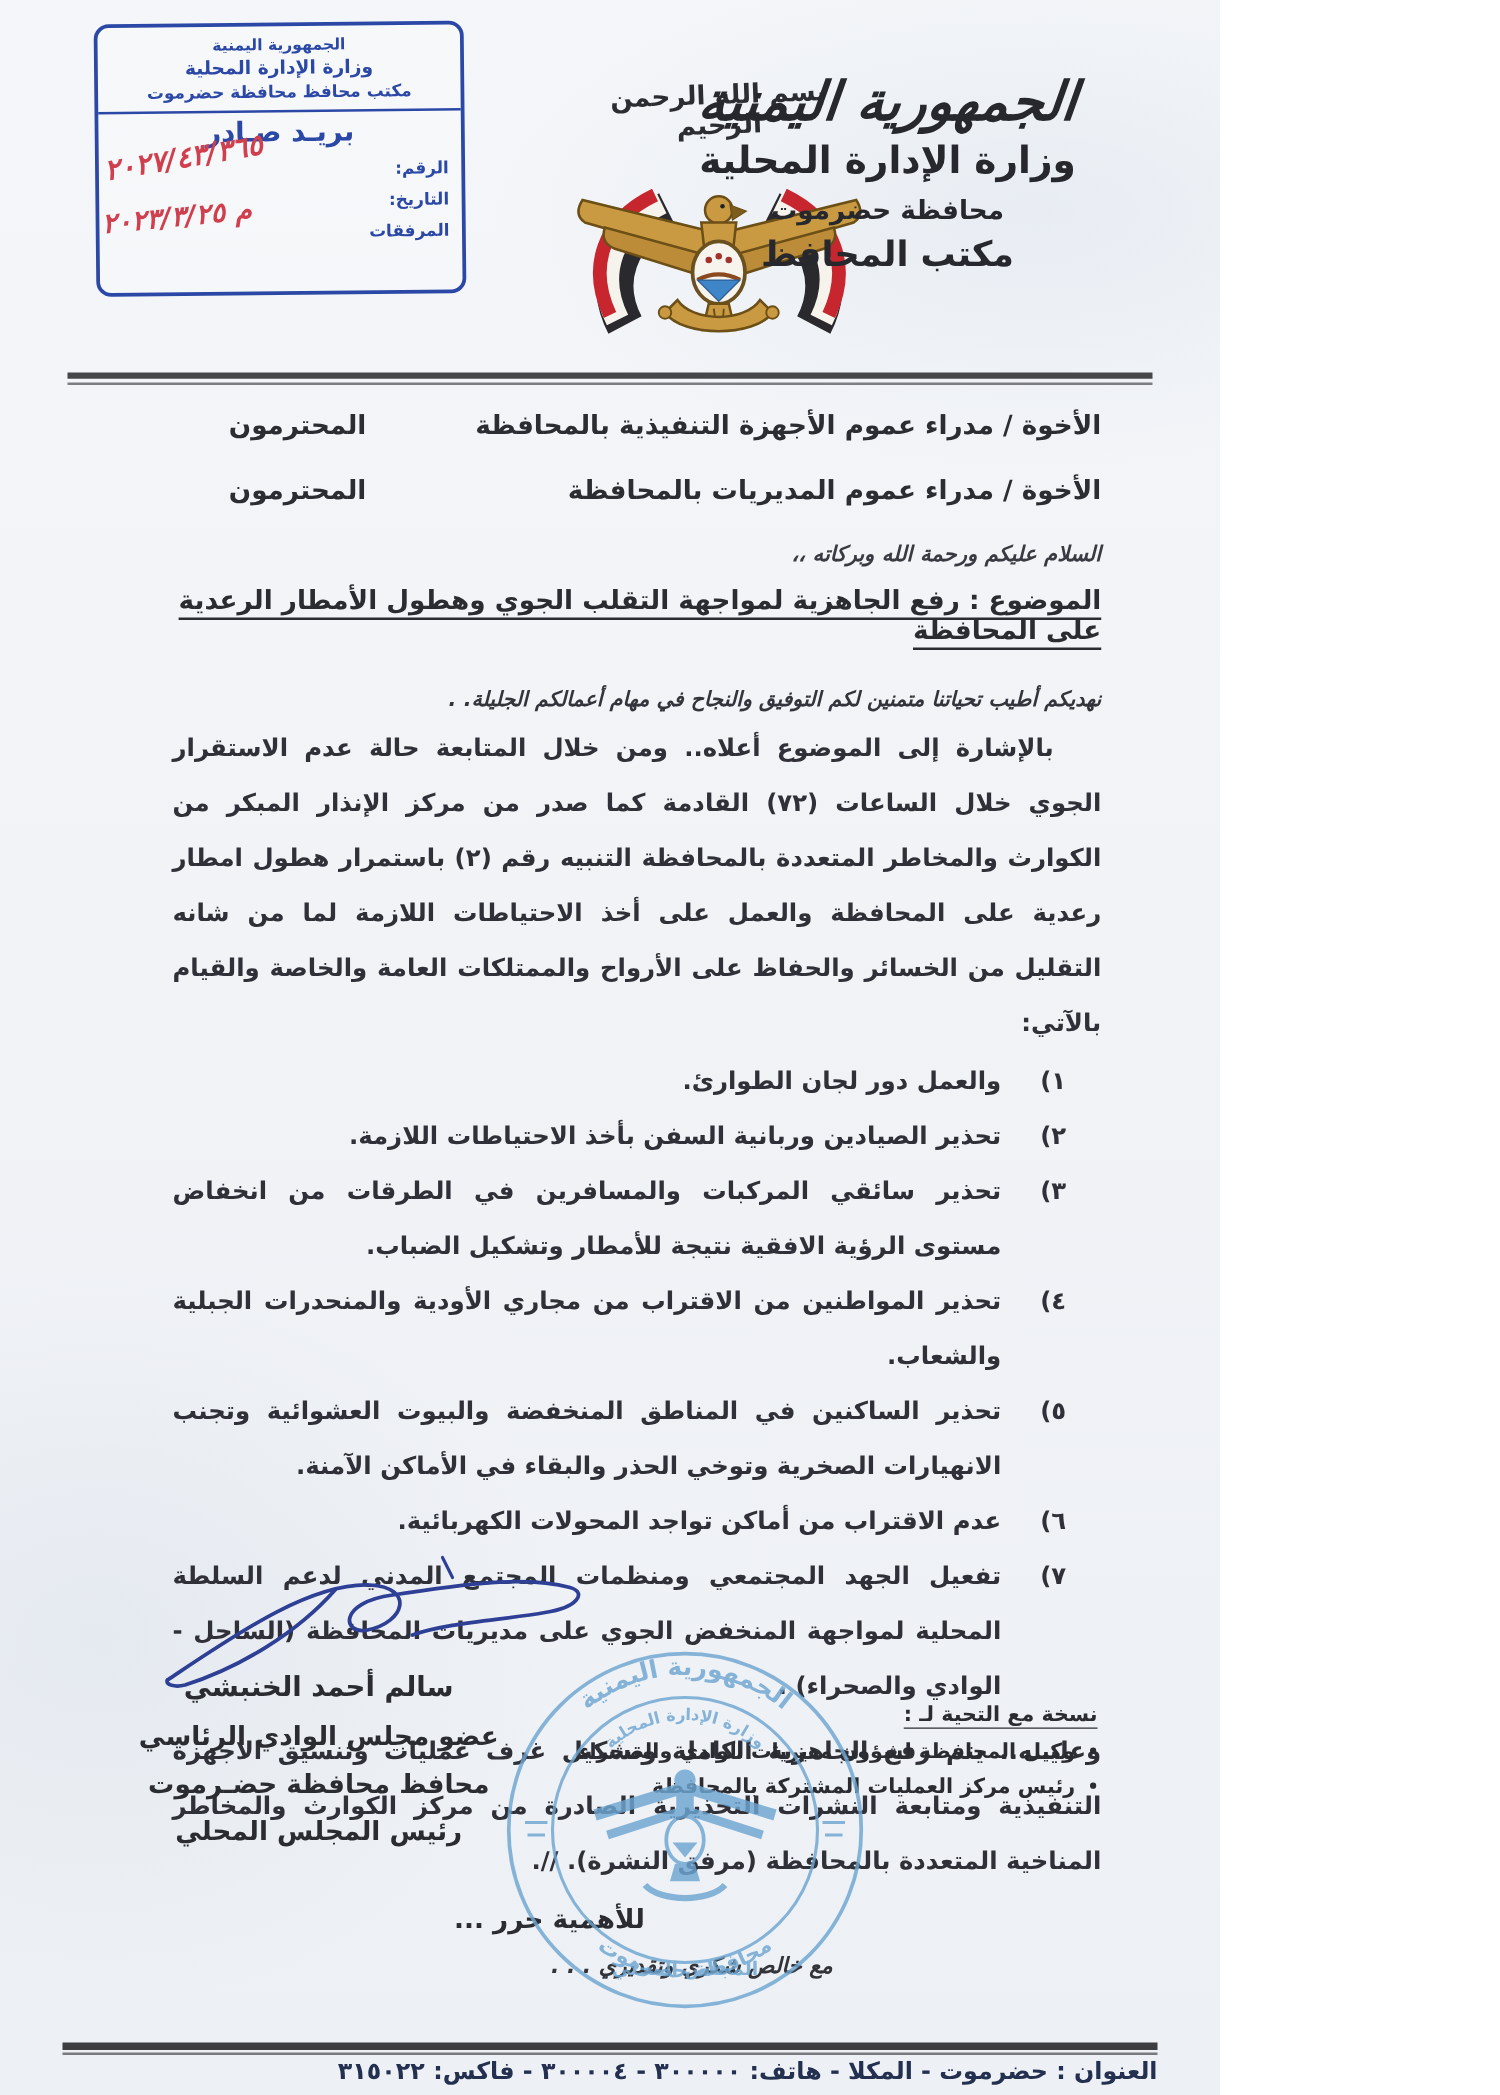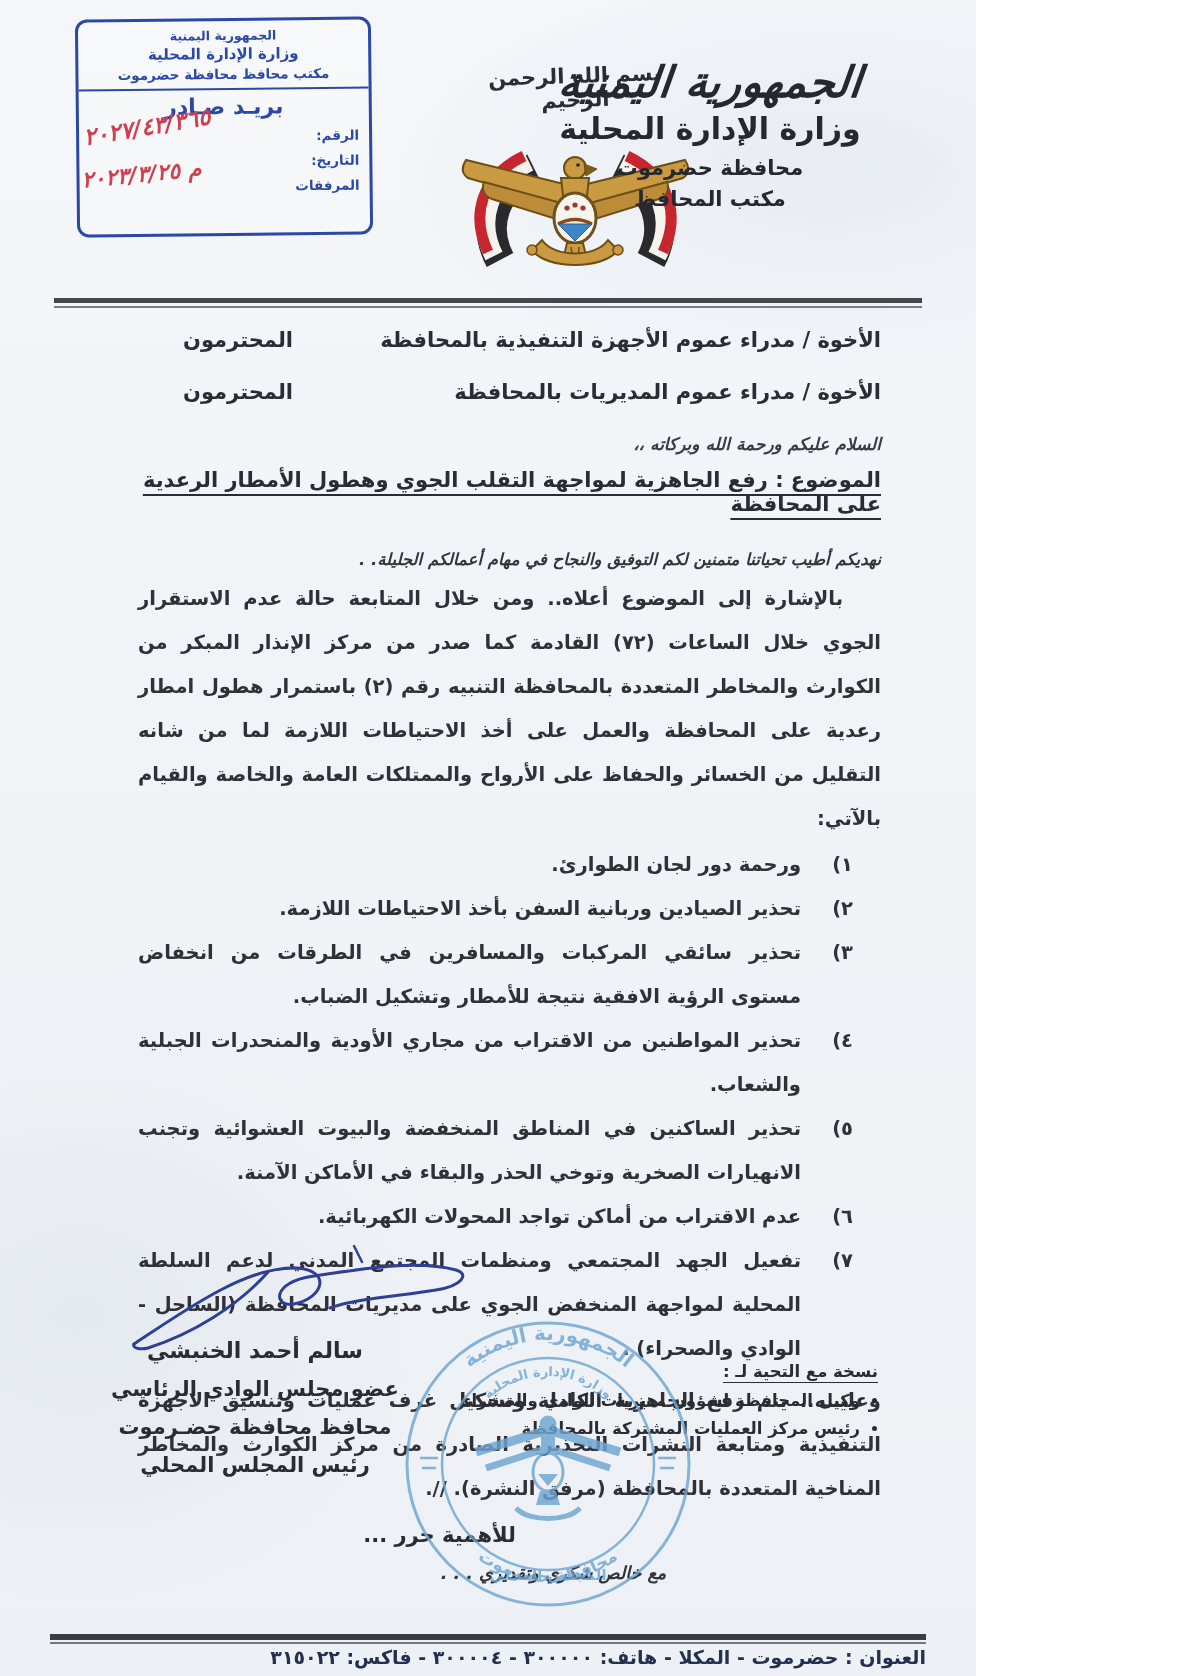--- a/index.html
+++ b/index.html
@@ -37,7 +37,7 @@
   .hr-republic{font-size:43px;font-weight:800;font-style:italic;transform:skewX(-6deg);line-height:1.15;}
   .hr-ministry{font-size:30px;font-weight:800;margin-top:4px;}
   .hr-gov{font-size:21px;font-weight:800;letter-spacing:4px;margin-top:10px;}
-  .hr-office{font-size:21px;font-weight:800;letter-spacing:2px;margin-top:7px;}
+  .hr-office{font-size:28px;font-weight:800;letter-spacing:2px;margin-top:7px;}
   
   .div-top{position:absolute;left:54px;right:54px;top:298px;}
   .dl-thick{height:5px;background:#46474b;}

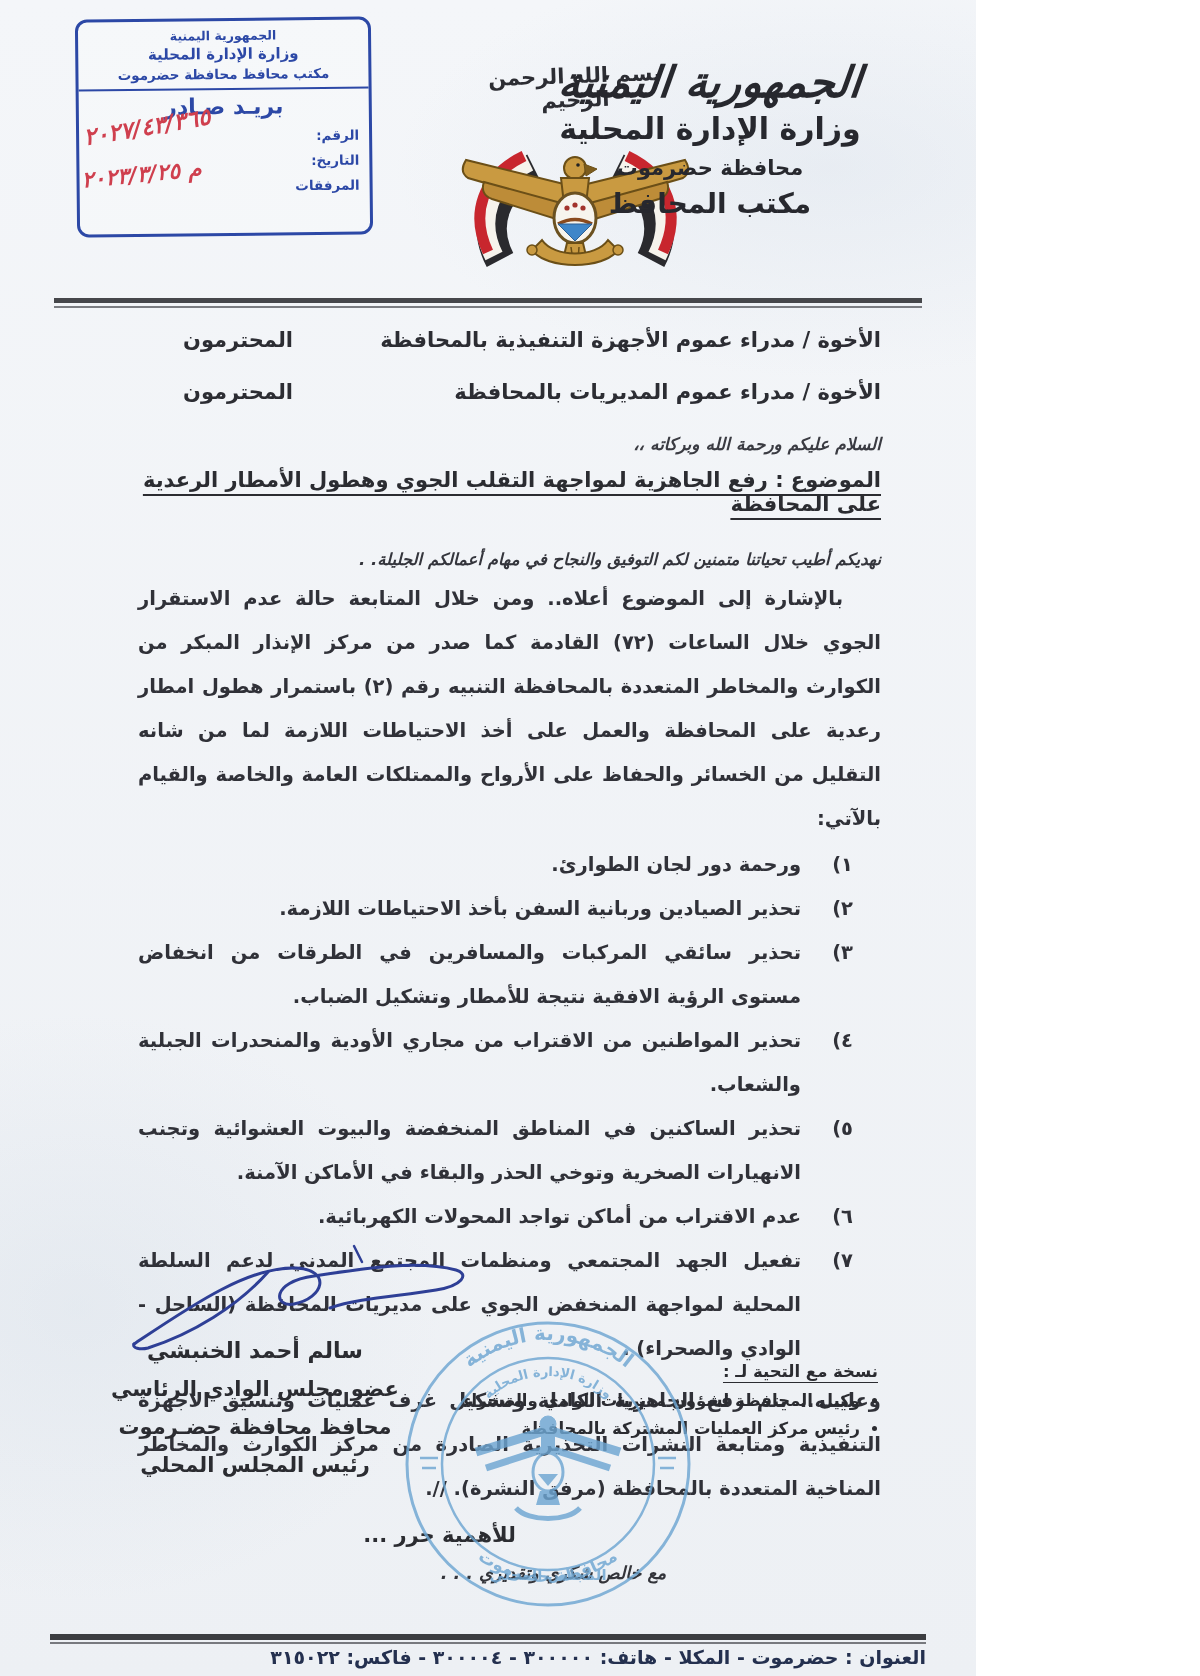--- a/index.html
+++ b/index.html
@@ -163,7 +163,7 @@
     <div class="list">
       <div class="item">
           <span class="marker">١)</span>
-          <span class="itext">ورحمة دور لجان الطوارئ.</span>
+          <span class="itext">والعمل دور لجان الطوارئ.</span>
         </div>
       <div class="item">
           <span class="marker">٢)</span>

